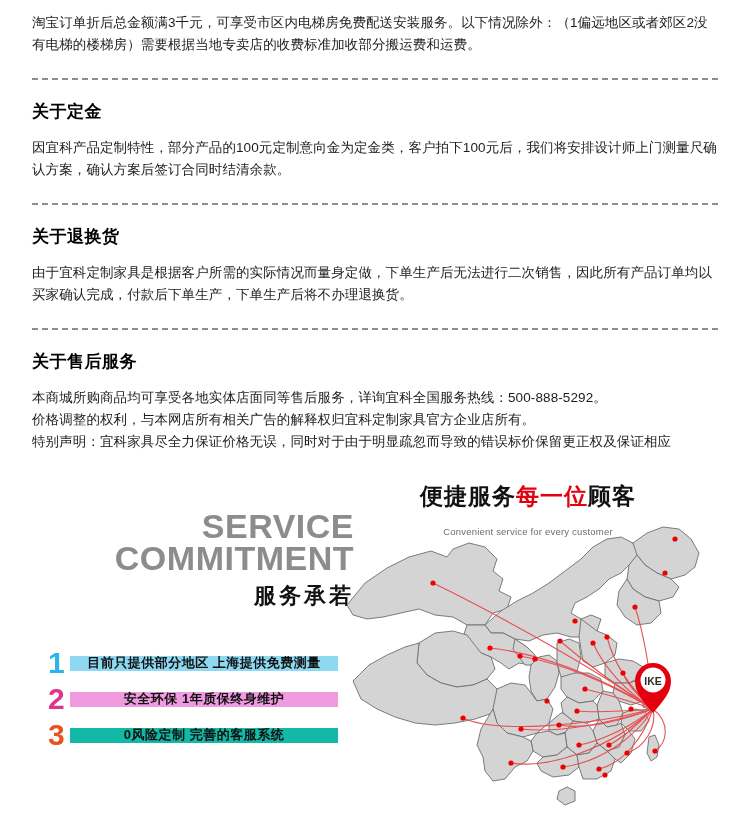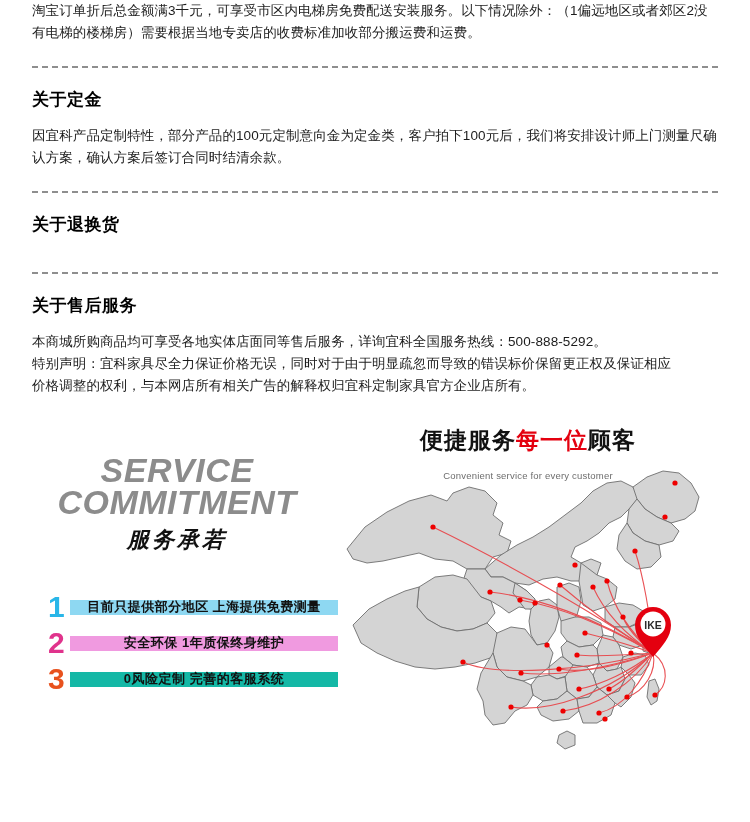--- a/index.html
+++ b/index.html
@@ -48,7 +48,7 @@
     height: 0;
   }
 
-  .block-top { }
+  .block-top { padding-top: 12px; }
   .sp-a { height: 22px; }
   .sp-b { height: 20px; }
   .sp-c { height: 14px; }

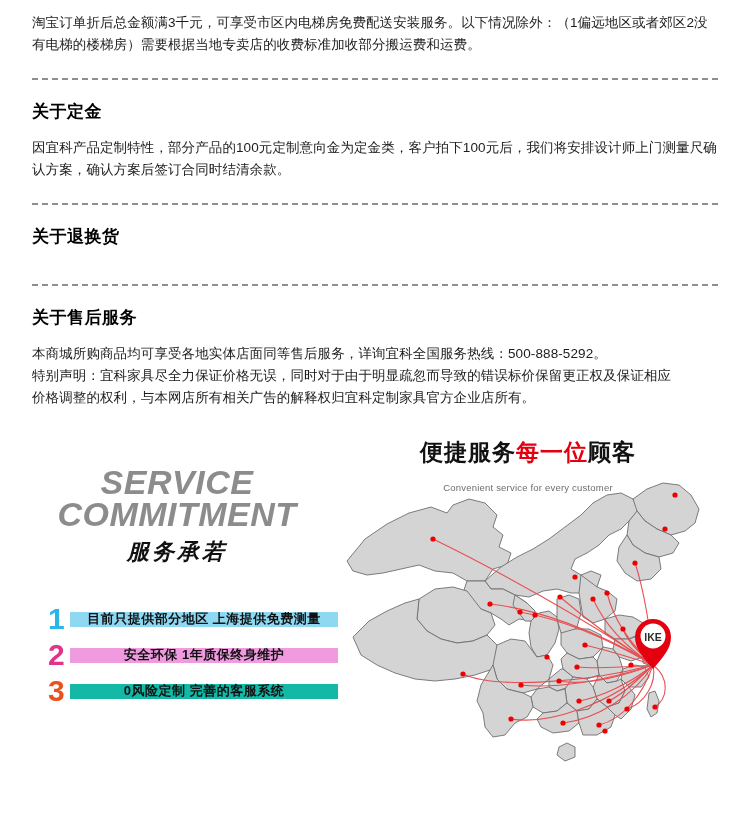--- a/index.html
+++ b/index.html
@@ -186,6 +186,7 @@
 
     <h2 class="section-title">关于退换货</h2>
     <div class="sp-c"></div>
+    <p class="para">由于宜科定制家具是根据客户所需的实际情况而量身定做，下单生产后无法进行二次销售，因此所有产品订单均以买家确认完成，付款后下单生产，下单生产后将不办理退换货。</p>
 
     <div class="sp-a"></div>
     <hr class="divider">

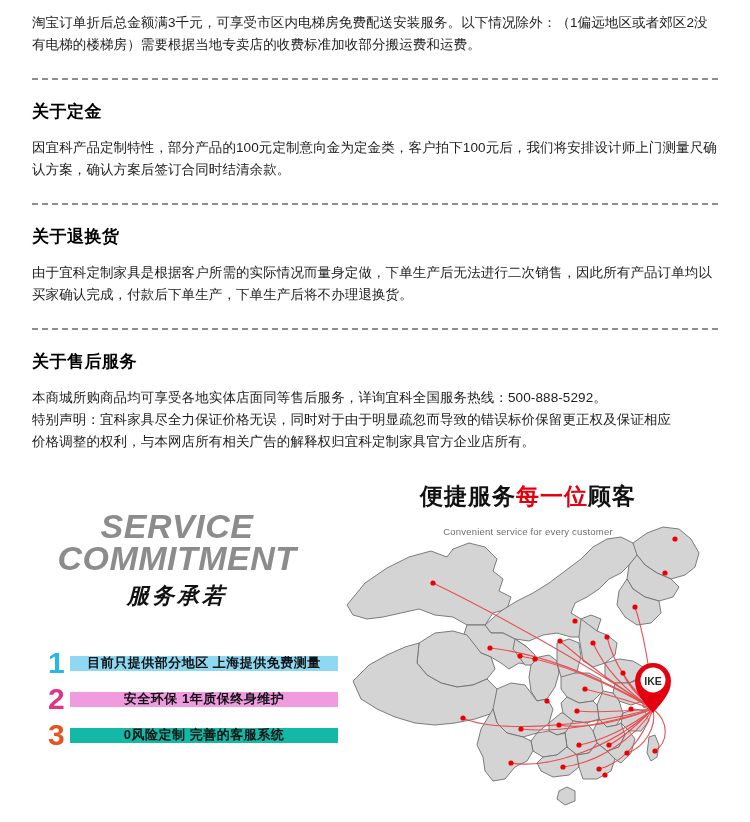--- a/index.html
+++ b/index.html
@@ -195,8 +195,8 @@
     <h2 class="section-title">关于售后服务</h2>
     <div class="sp-c"></div>
     <p class="para">本商城所购商品均可享受各地实体店面同等售后服务，详询宜科全国服务热线：500-888-5292。</p>
+    <p class="para">价格调整的权利，与本网店所有相关广告的解释权归宜科定制家具官方企业店所有。</p>
     <p class="para">特别声明：宜科家具尽全力保证价格无误，同时对于由于明显疏忽而导致的错误标价保留更正权及保证相应</p>
-    <p class="para">价格调整的权利，与本网店所有相关广告的解释权归宜科定制家具官方企业店所有。</p>
   </div>
 
   <div class="commitment">

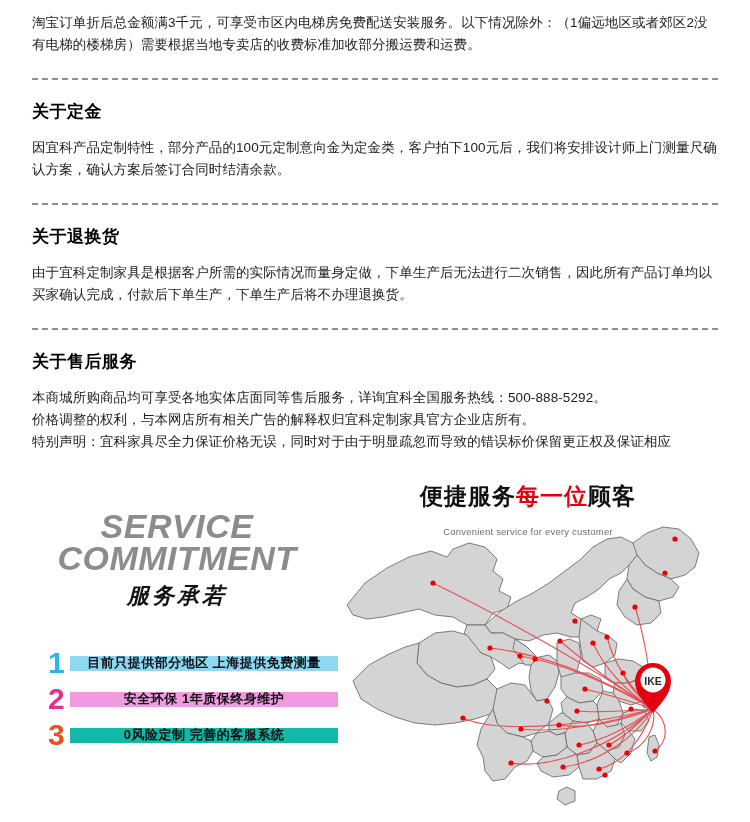--- a/index.html
+++ b/index.html
@@ -67,10 +67,9 @@
     left: 0;
     top: 35px;
     width: 370px;
-    text-align: center;
+    text-align: right;
     padding-right: 16px;
     box-sizing: border-box;
-    font-style: italic;
   }
   .sc-line1, .sc-line2 {
     font-family: "Liberation Sans", sans-serif;

